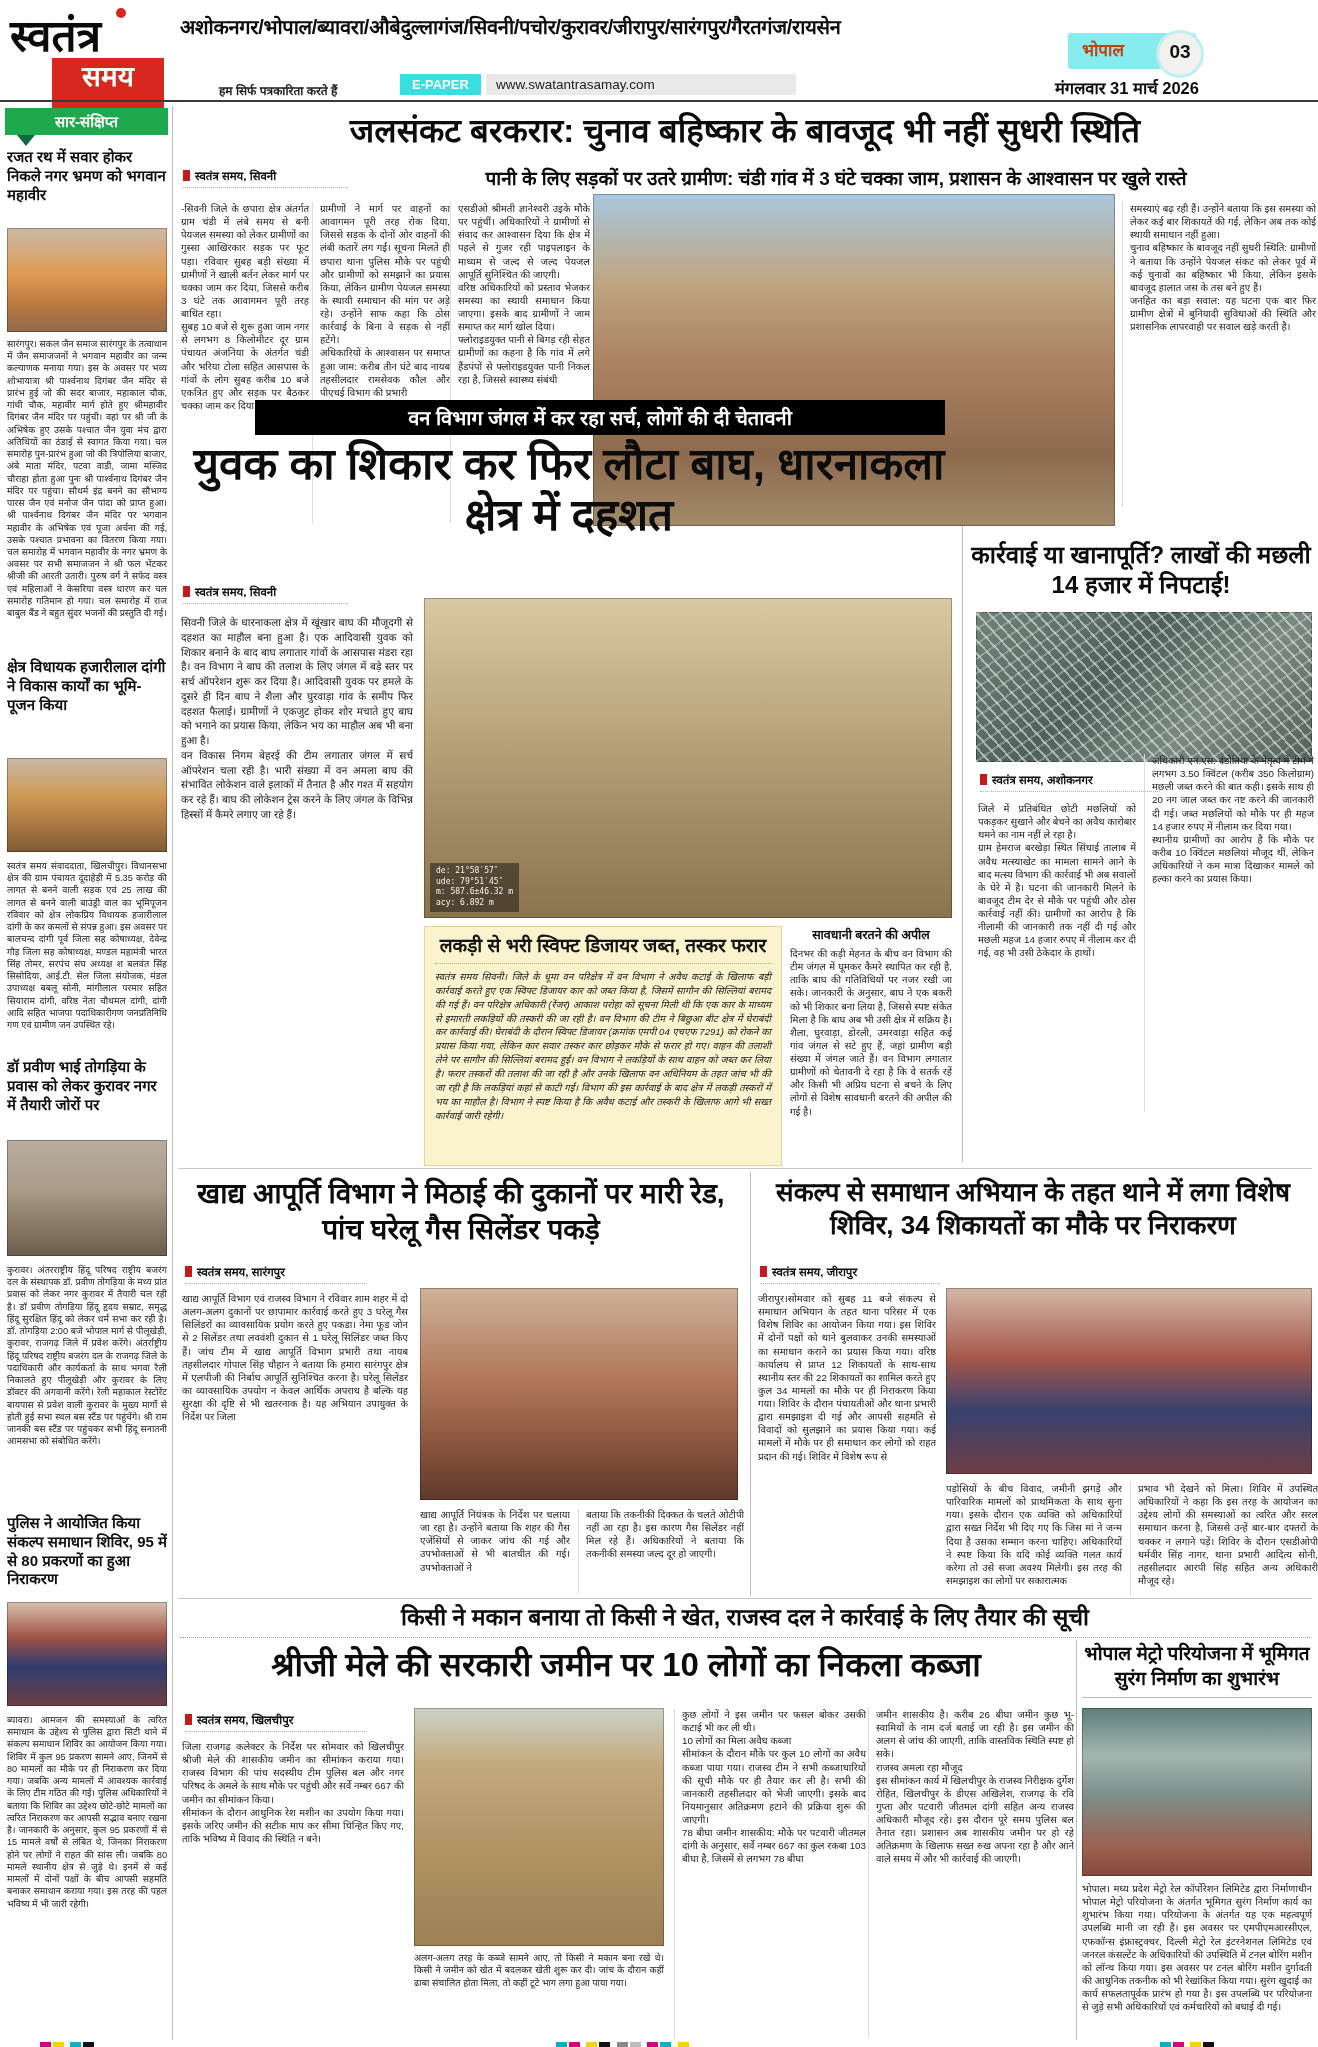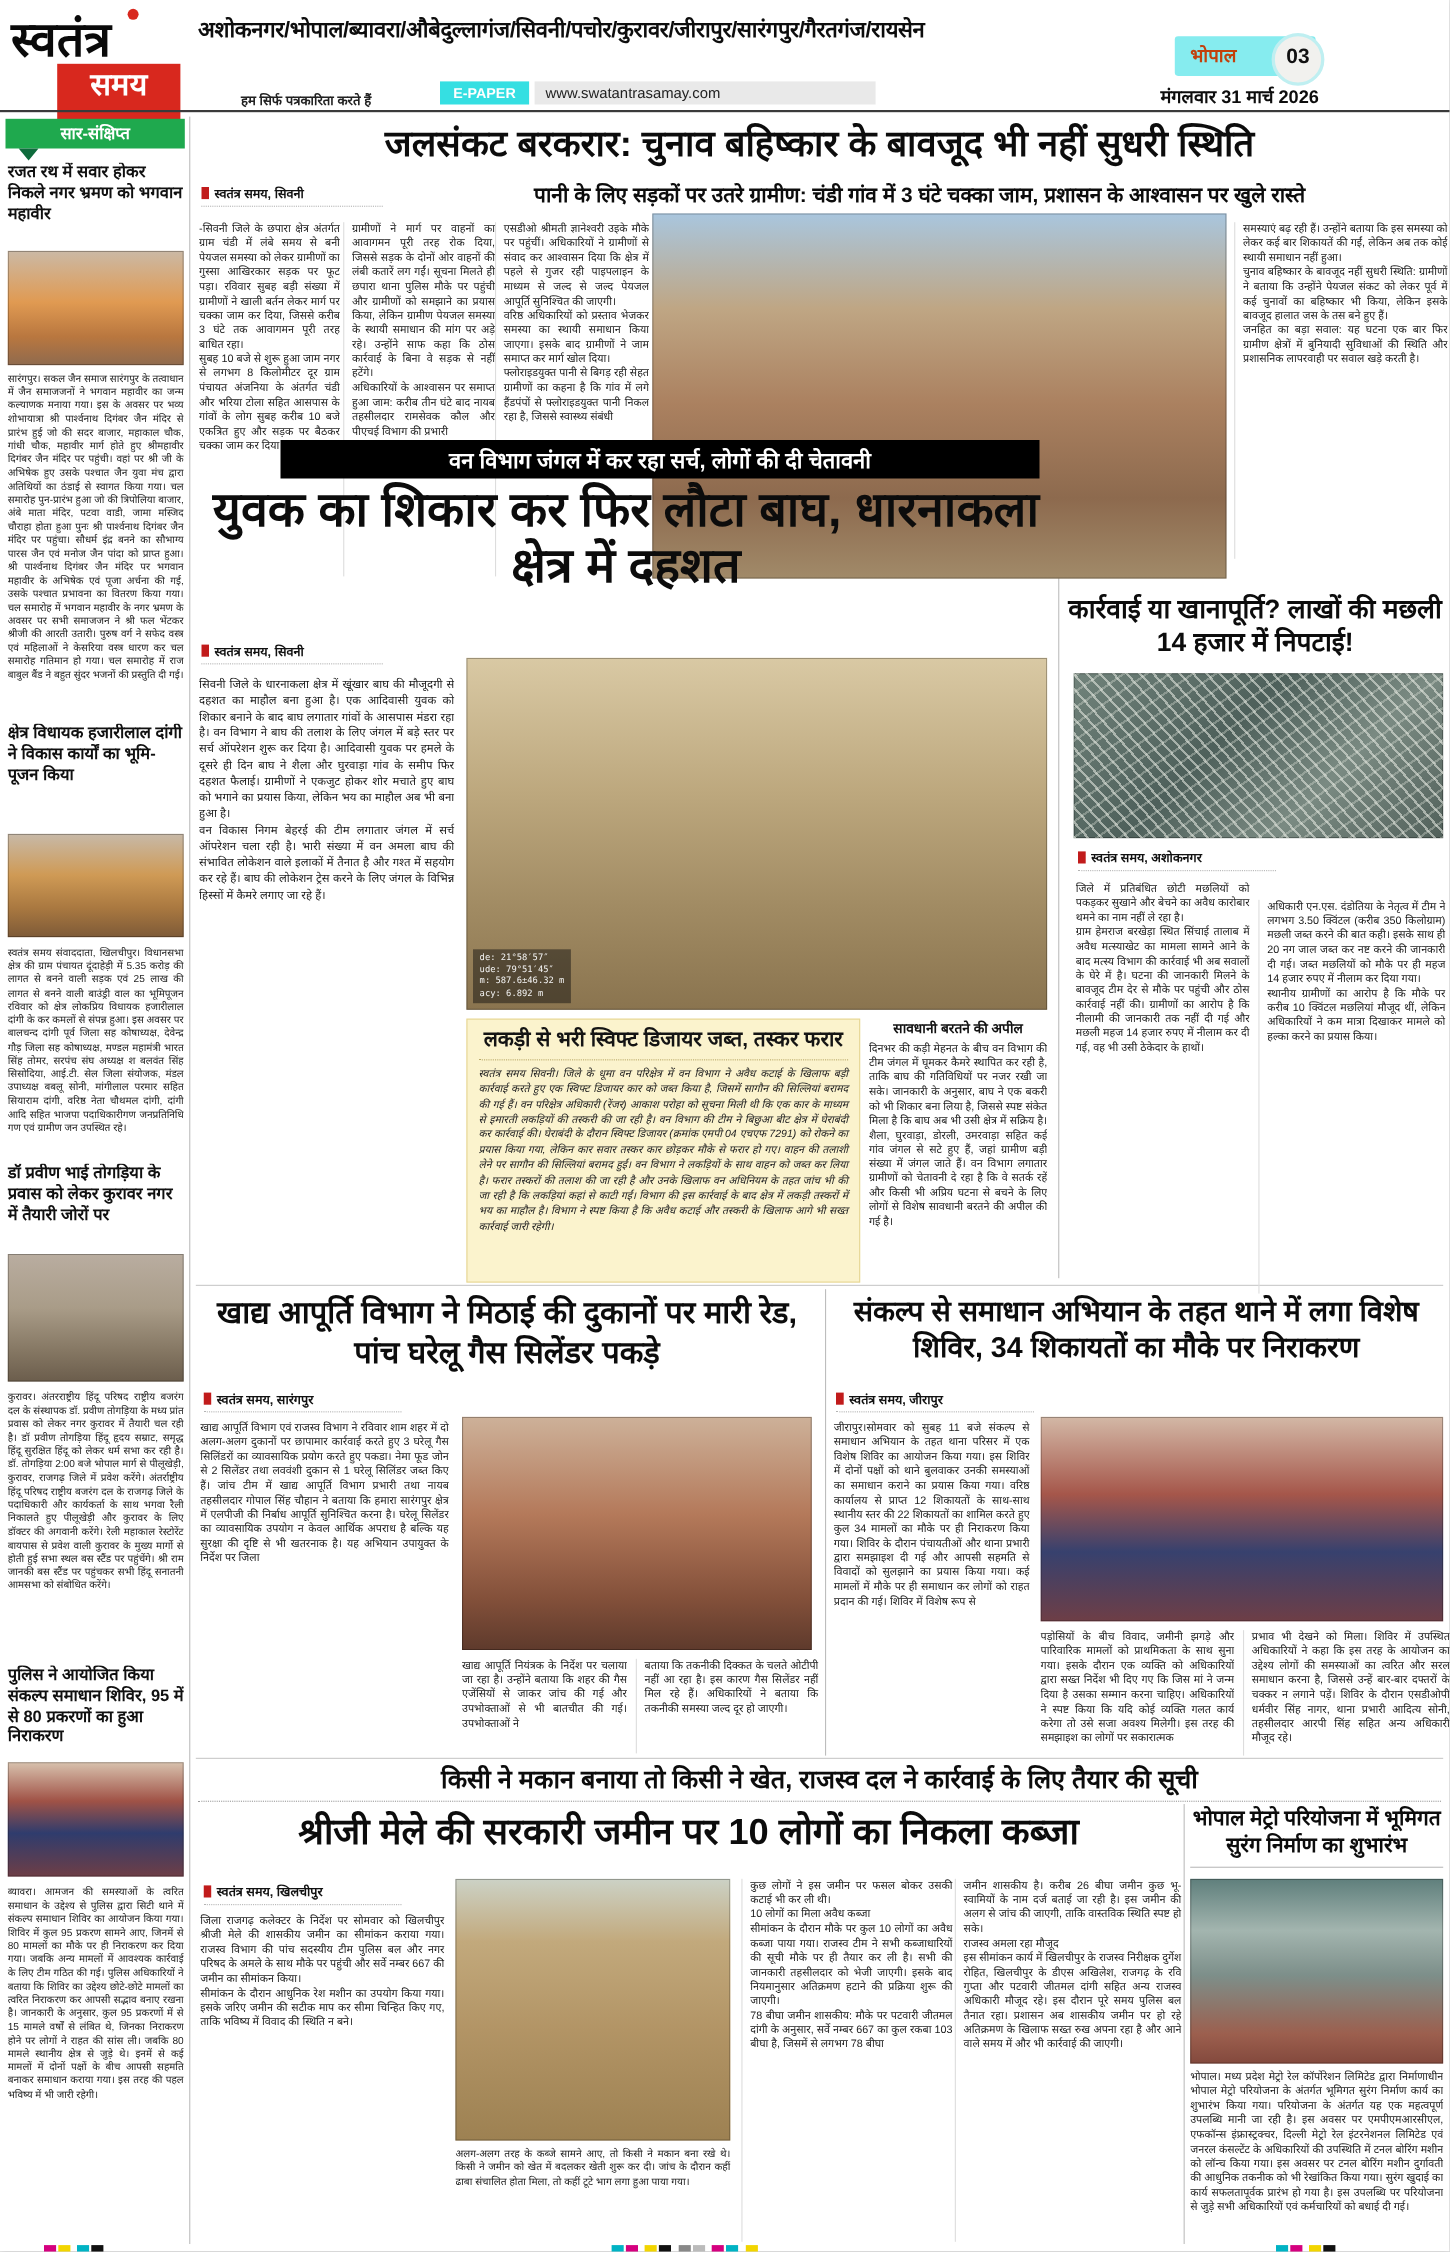--- a/index.html
+++ b/index.html
@@ -144,7 +144,7 @@
   </div>
   <div class="abs bt" style="left:978px;top:802px;width:158px;height:358px;">जिले में प्रतिबंधित छोटी मछलियों को पकड़कर सुखाने और बेचने का अवैध कारोबार थमने का नाम नहीं ले रहा है।
 ग्राम हेमराज बरखेड़ा स्थित सिंचाई तालाब में अवैध मत्स्याखेट का मामला सामने आने के बाद मत्स्य विभाग की कार्रवाई भी अब सवालों के घेरे में है। घटना की जानकारी मिलने के बावजूद टीम देर से मौके पर पहुंची और ठोस कार्रवाई नहीं की। ग्रामीणों का आरोप है कि नीलामी की जानकारी तक नहीं दी गई और मछली महज 14 हजार रुपए में नीलाम कर दी गई, वह भी उसी ठेकेदार के हाथों।</div>
-  <div class="abs bt lr" style="left:1144px;top:818px;width:162px;height:358px;">अधिकारी एन.एस. दंडोतिया के नेतृत्व में टीम ने लगभग 3.50 क्विंटल (करीब 350 किलोग्राम) मछली जब्त करने की बात कही। इसके साथ ही 20 नग जाल जब्त कर नष्ट करने की जानकारी दी गई। जब्त मछलियों को मौके पर ही महज 14 हजार रुपए में नीलाम कर दिया गया।
+  <div class="abs bt lr" style="left:1144px;top:754px;width:162px;height:358px;">अधिकारी एन.एस. दंडोतिया के नेतृत्व में टीम ने लगभग 3.50 क्विंटल (करीब 350 किलोग्राम) मछली जब्त करने की बात कही। इसके साथ ही 20 नग जाल जब्त कर नष्ट करने की जानकारी दी गई। जब्त मछलियों को मौके पर ही महज 14 हजार रुपए में नीलाम कर दिया गया।
 स्थानीय ग्रामीणों का आरोप है कि मौके पर करीब 10 क्विंटल मछलियां मौजूद थीं, लेकिन अधिकारियों ने कम मात्रा दिखाकर मामले को हल्का करने का प्रयास किया।</div>
 
   <div class="abs hl" style="left:180px;top:1176px;width:562px;font-size:28px;line-height:1.28;">खाद्य आपूर्ति विभाग ने मिठाई की दुकानों पर मारी रेड, पांच घरेलू गैस सिलेंडर पकड़े</div>

